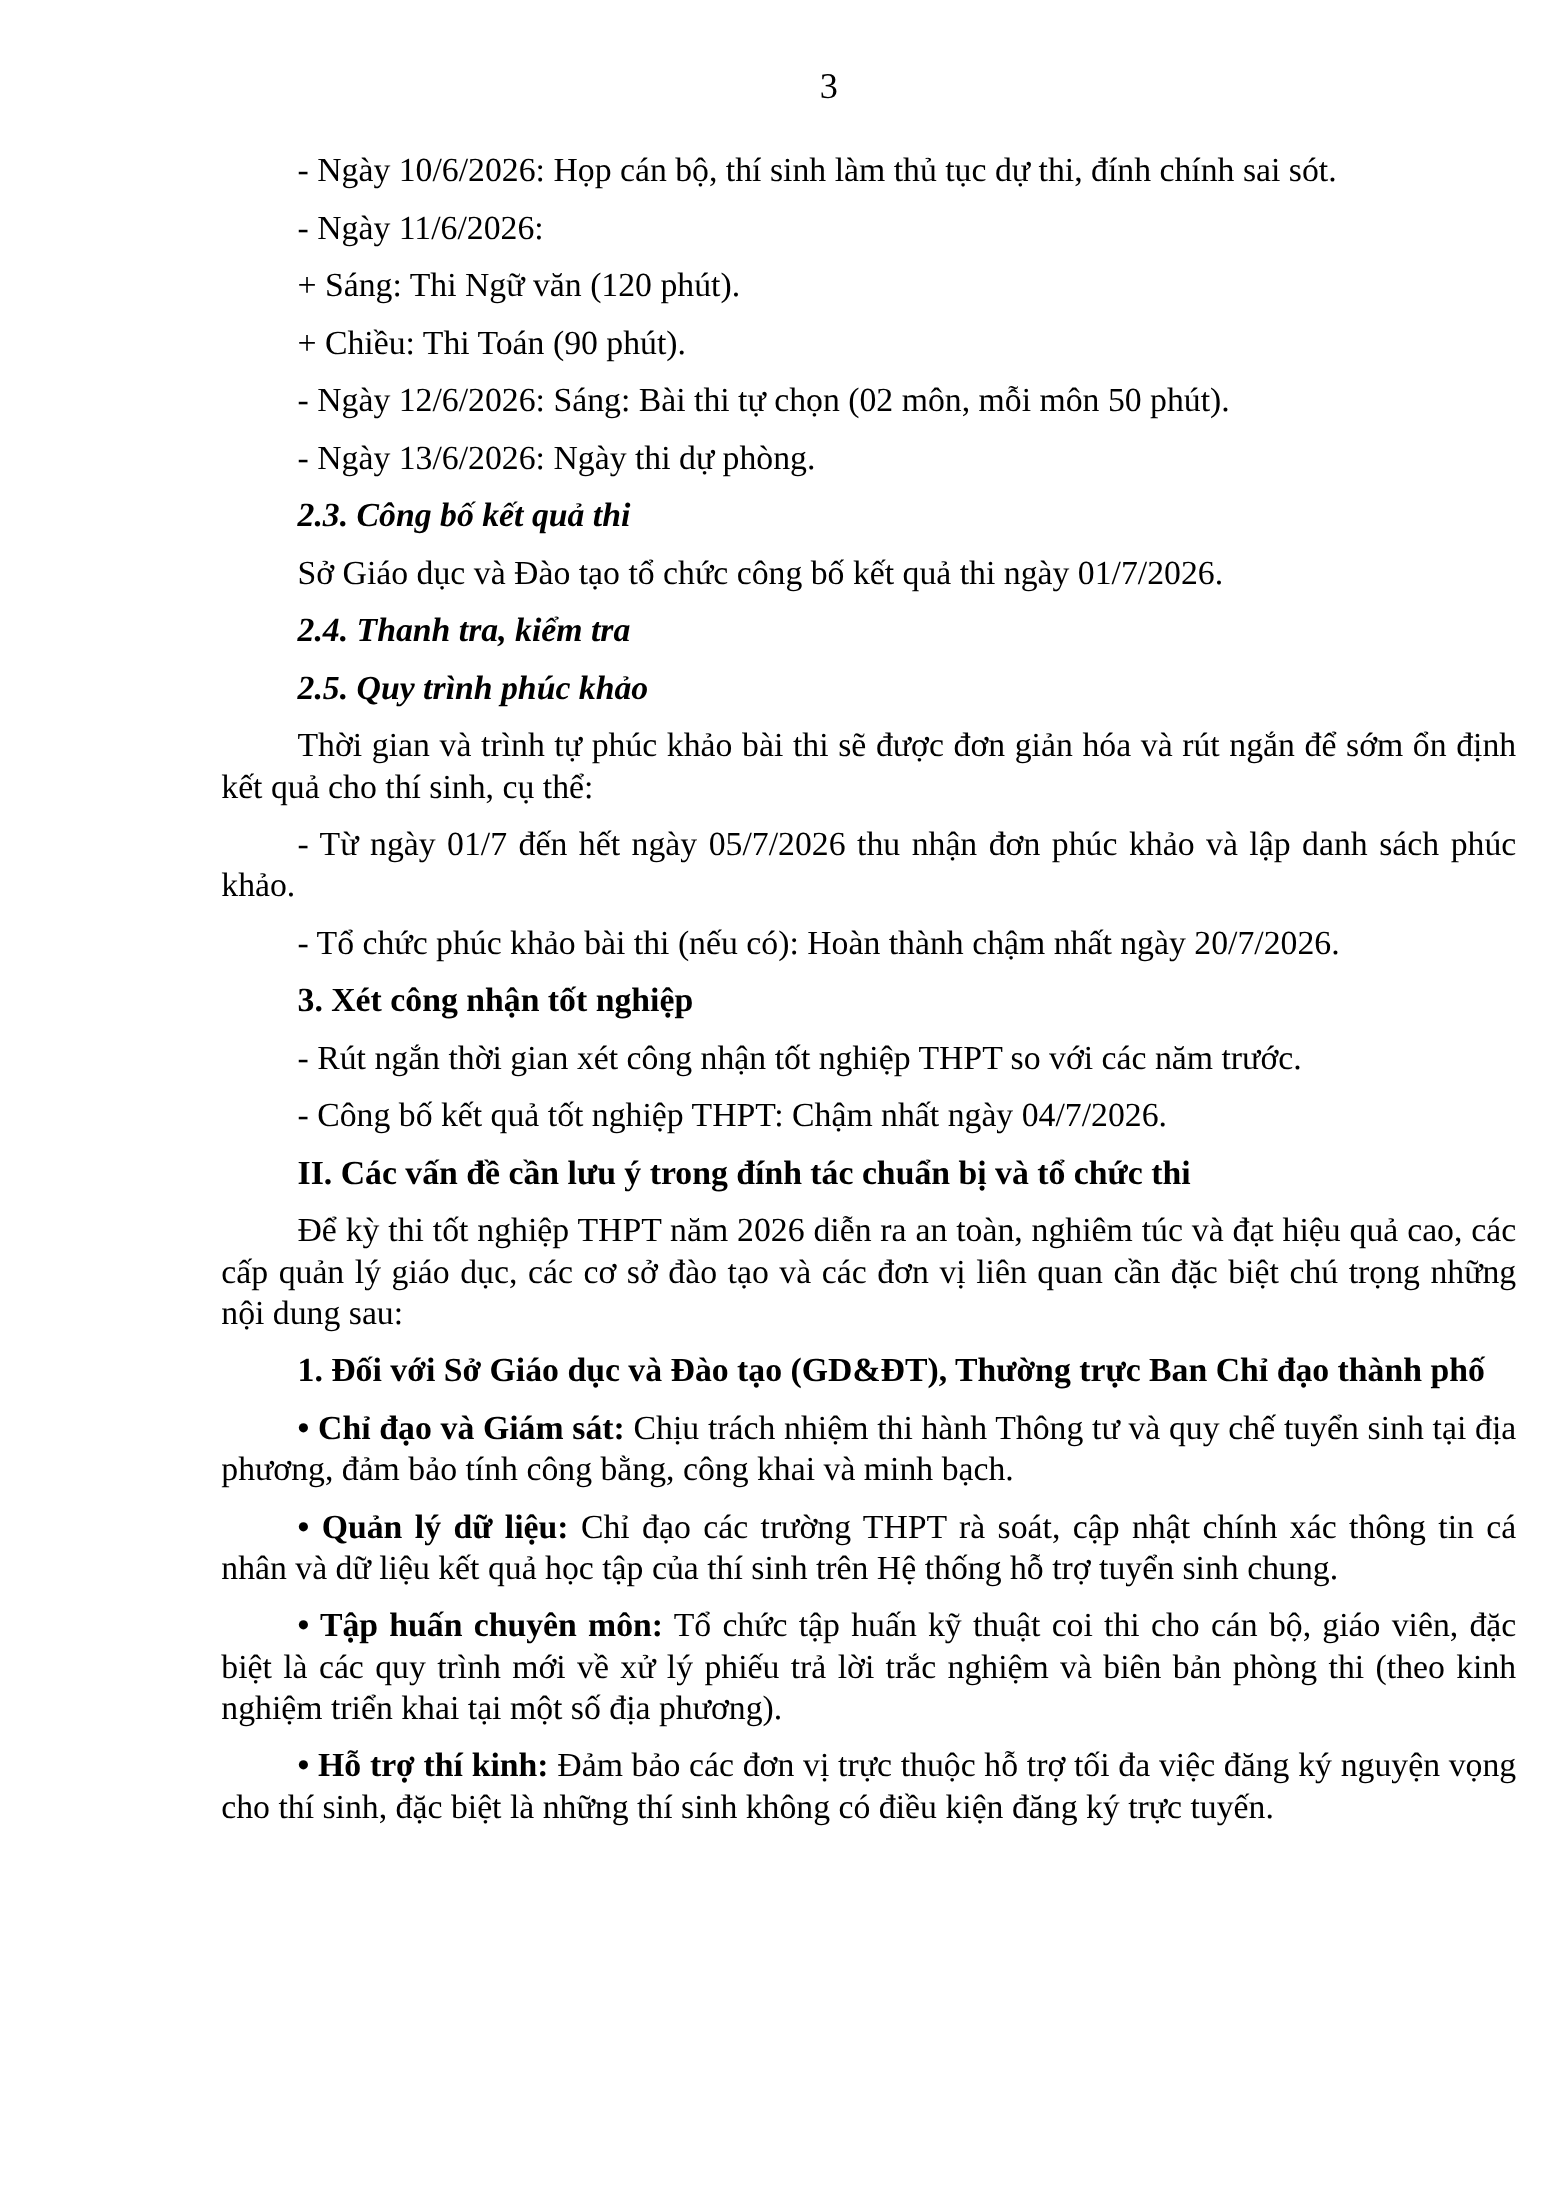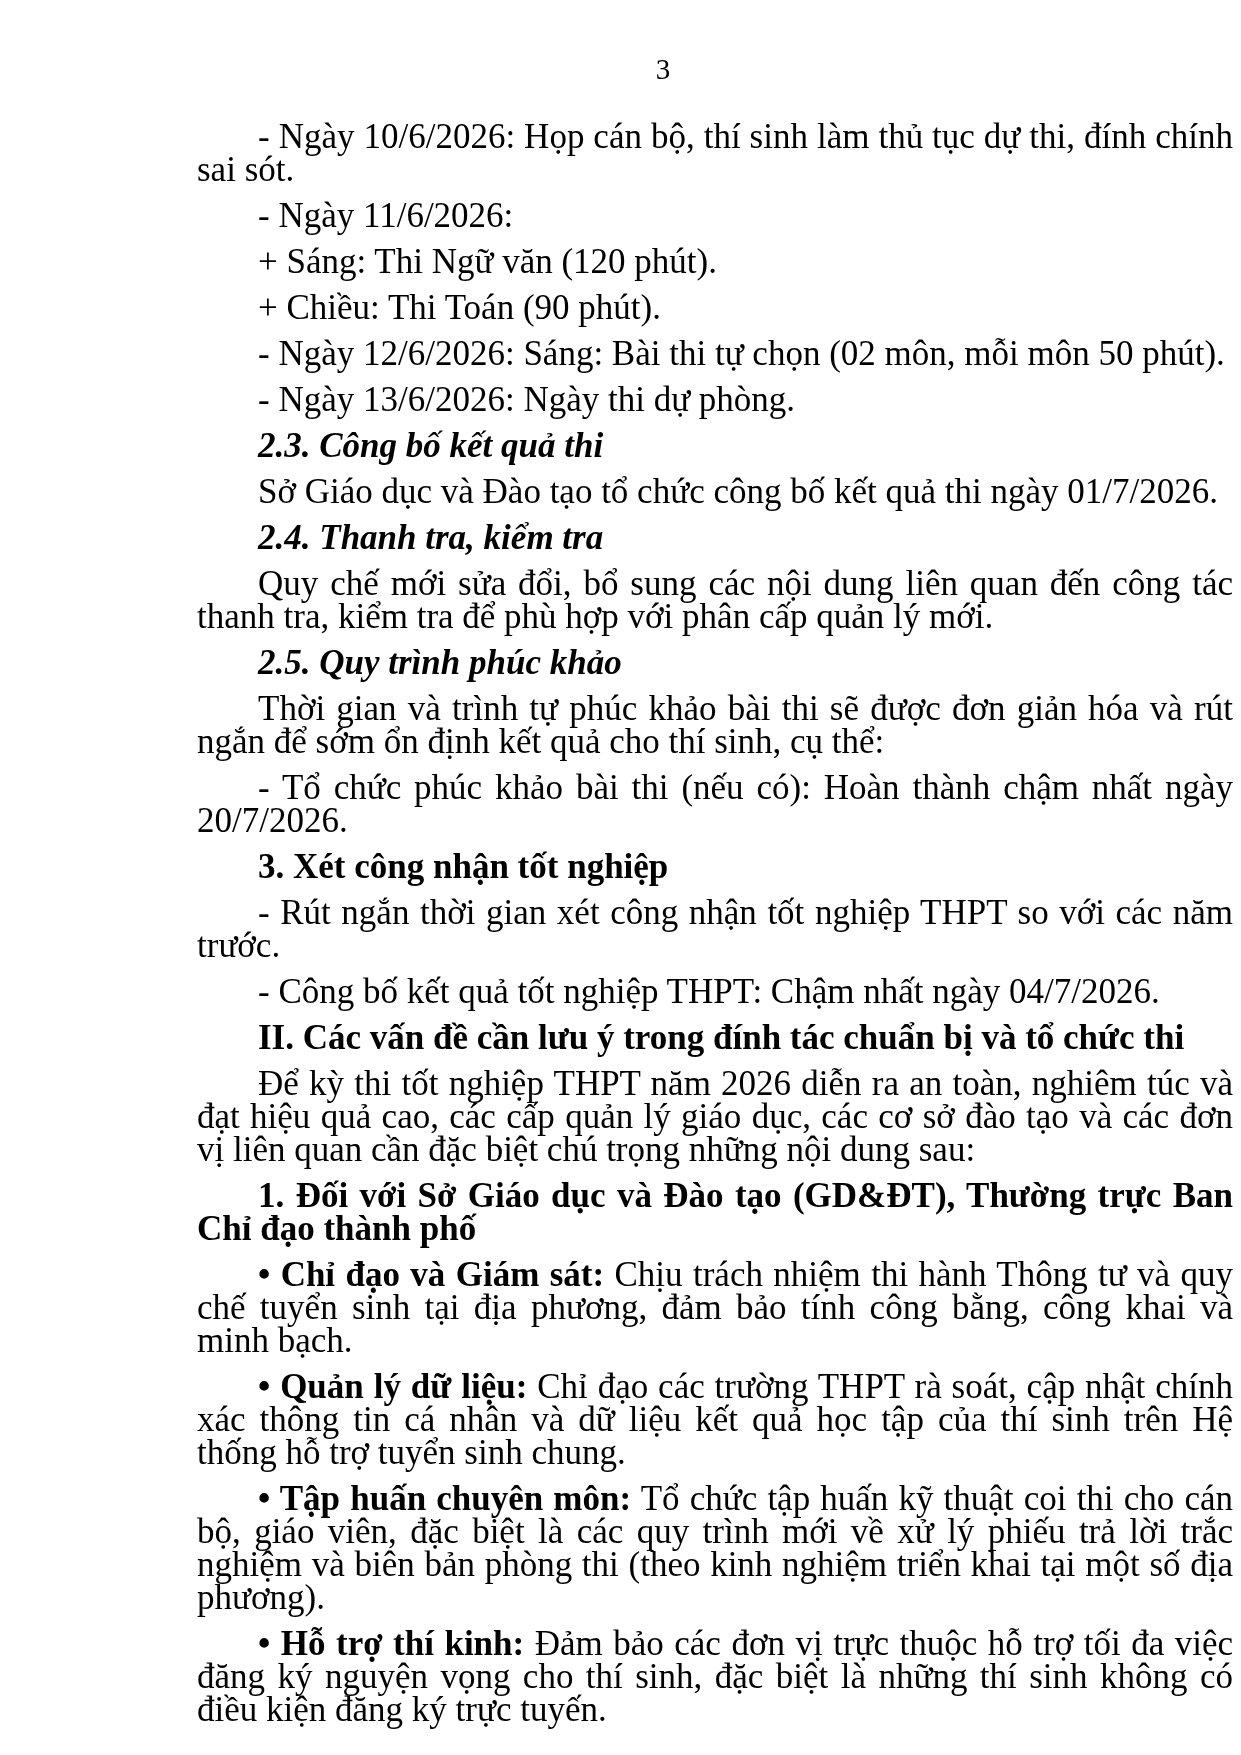--- a/index.html
+++ b/index.html
@@ -30,10 +30,9 @@
     top: 120px;
     left: 177px;
     width: 1036px;
-    font-size: 35px;
+    font-size: 27px;
     line-height: 33px;
     text-align: justify;
-    margin-left: 20px;
   }
   .content p.para {
     margin: 0 0 13px 0;

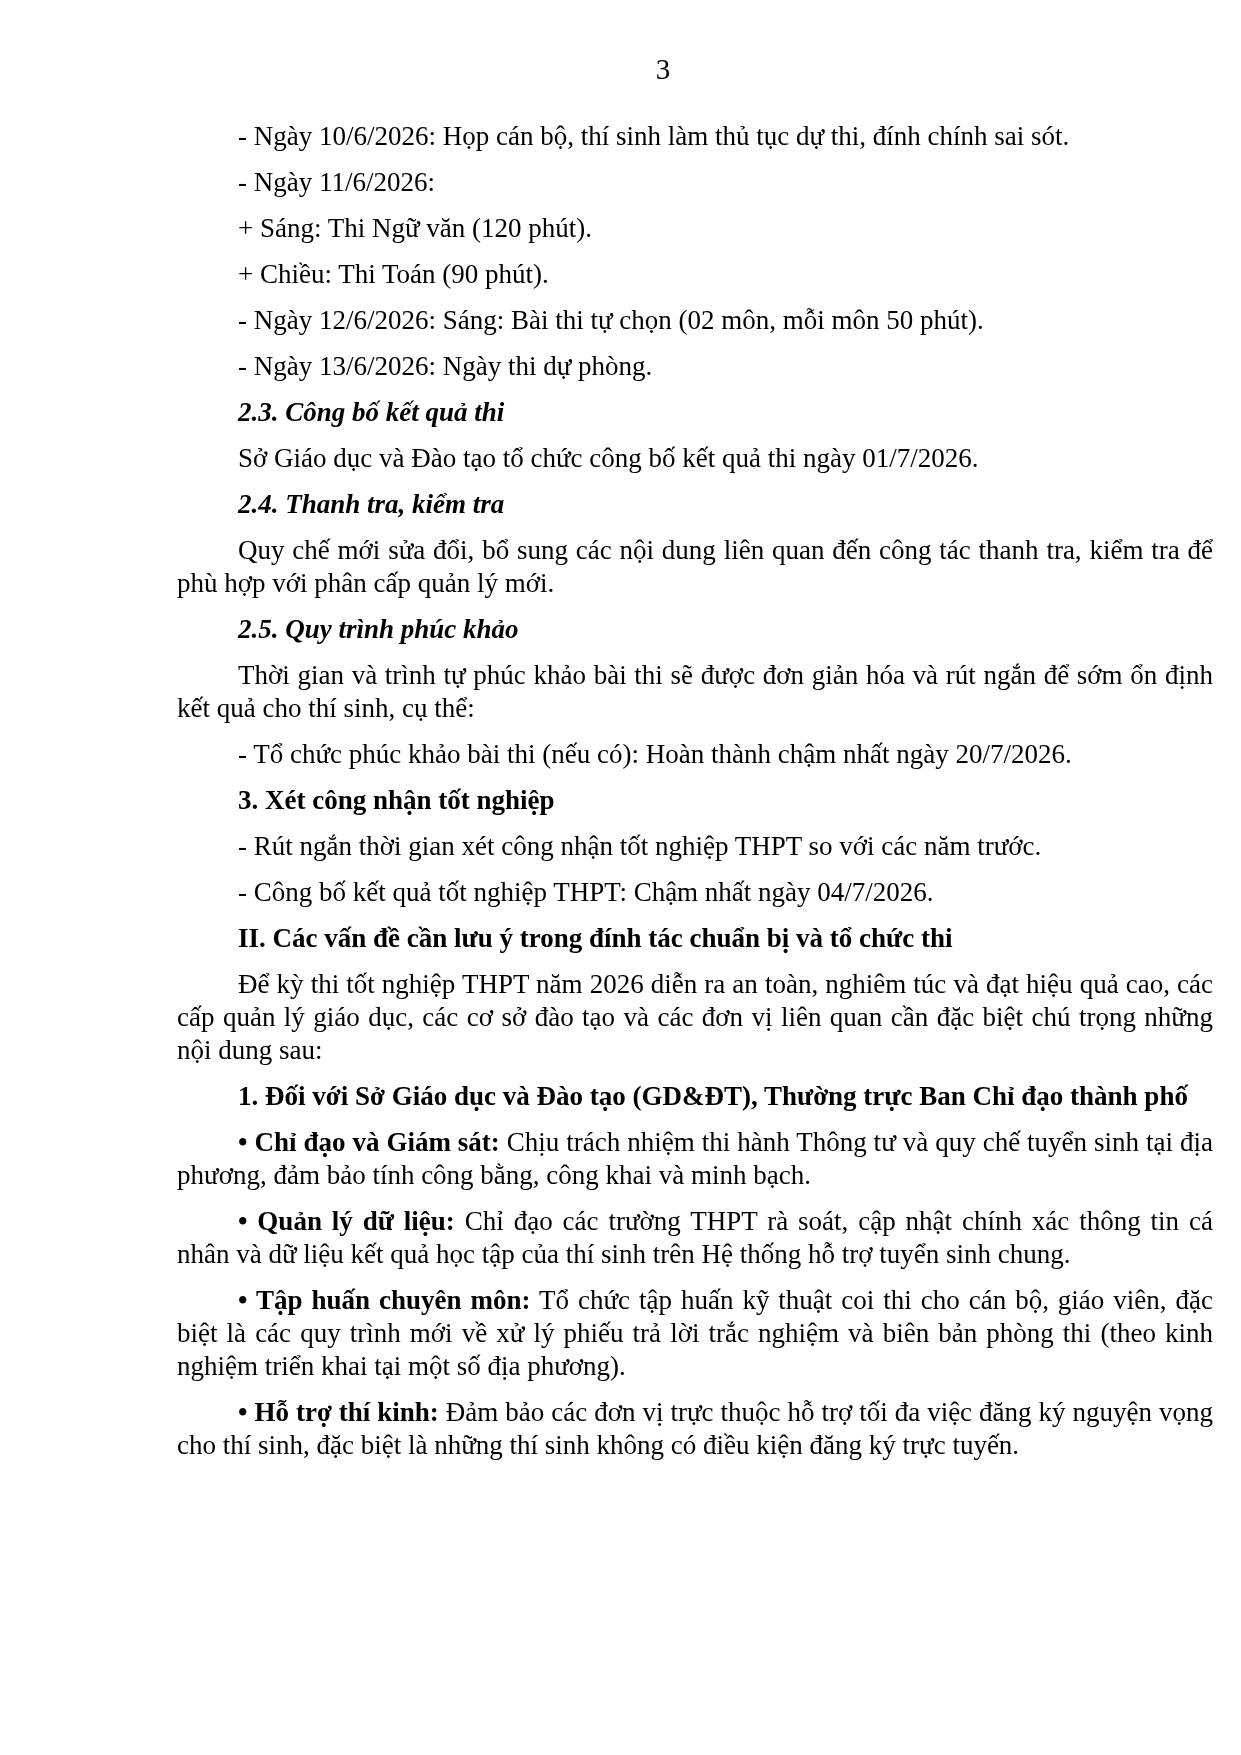--- a/index.html
+++ b/index.html
@@ -60,7 +60,6 @@
       <p class="para hbi">2.3. Công bố kết quả thi</p>
       <p class="para">Sở Giáo dục và Đào tạo tổ chức công bố kết quả thi ngày 01/7/2026.</p>
       <p class="para hbi">2.4. Thanh tra, kiểm tra</p>
-      <p class="para">Quy chế mới sửa đổi, bổ sung các nội dung liên quan đến công tác thanh tra, kiểm tra để phù hợp với phân cấp quản lý mới.</p>
       <p class="para hbi">2.5. Quy trình phúc khảo</p>
       <p class="para">Thời gian và trình tự phúc khảo bài thi sẽ được đơn giản hóa và rút ngắn để sớm ổn định kết quả cho thí sinh, cụ thể:</p>
       <p class="para">- Tổ chức phúc khảo bài thi (nếu có): Hoàn thành chậm nhất ngày 20/7/2026.</p>

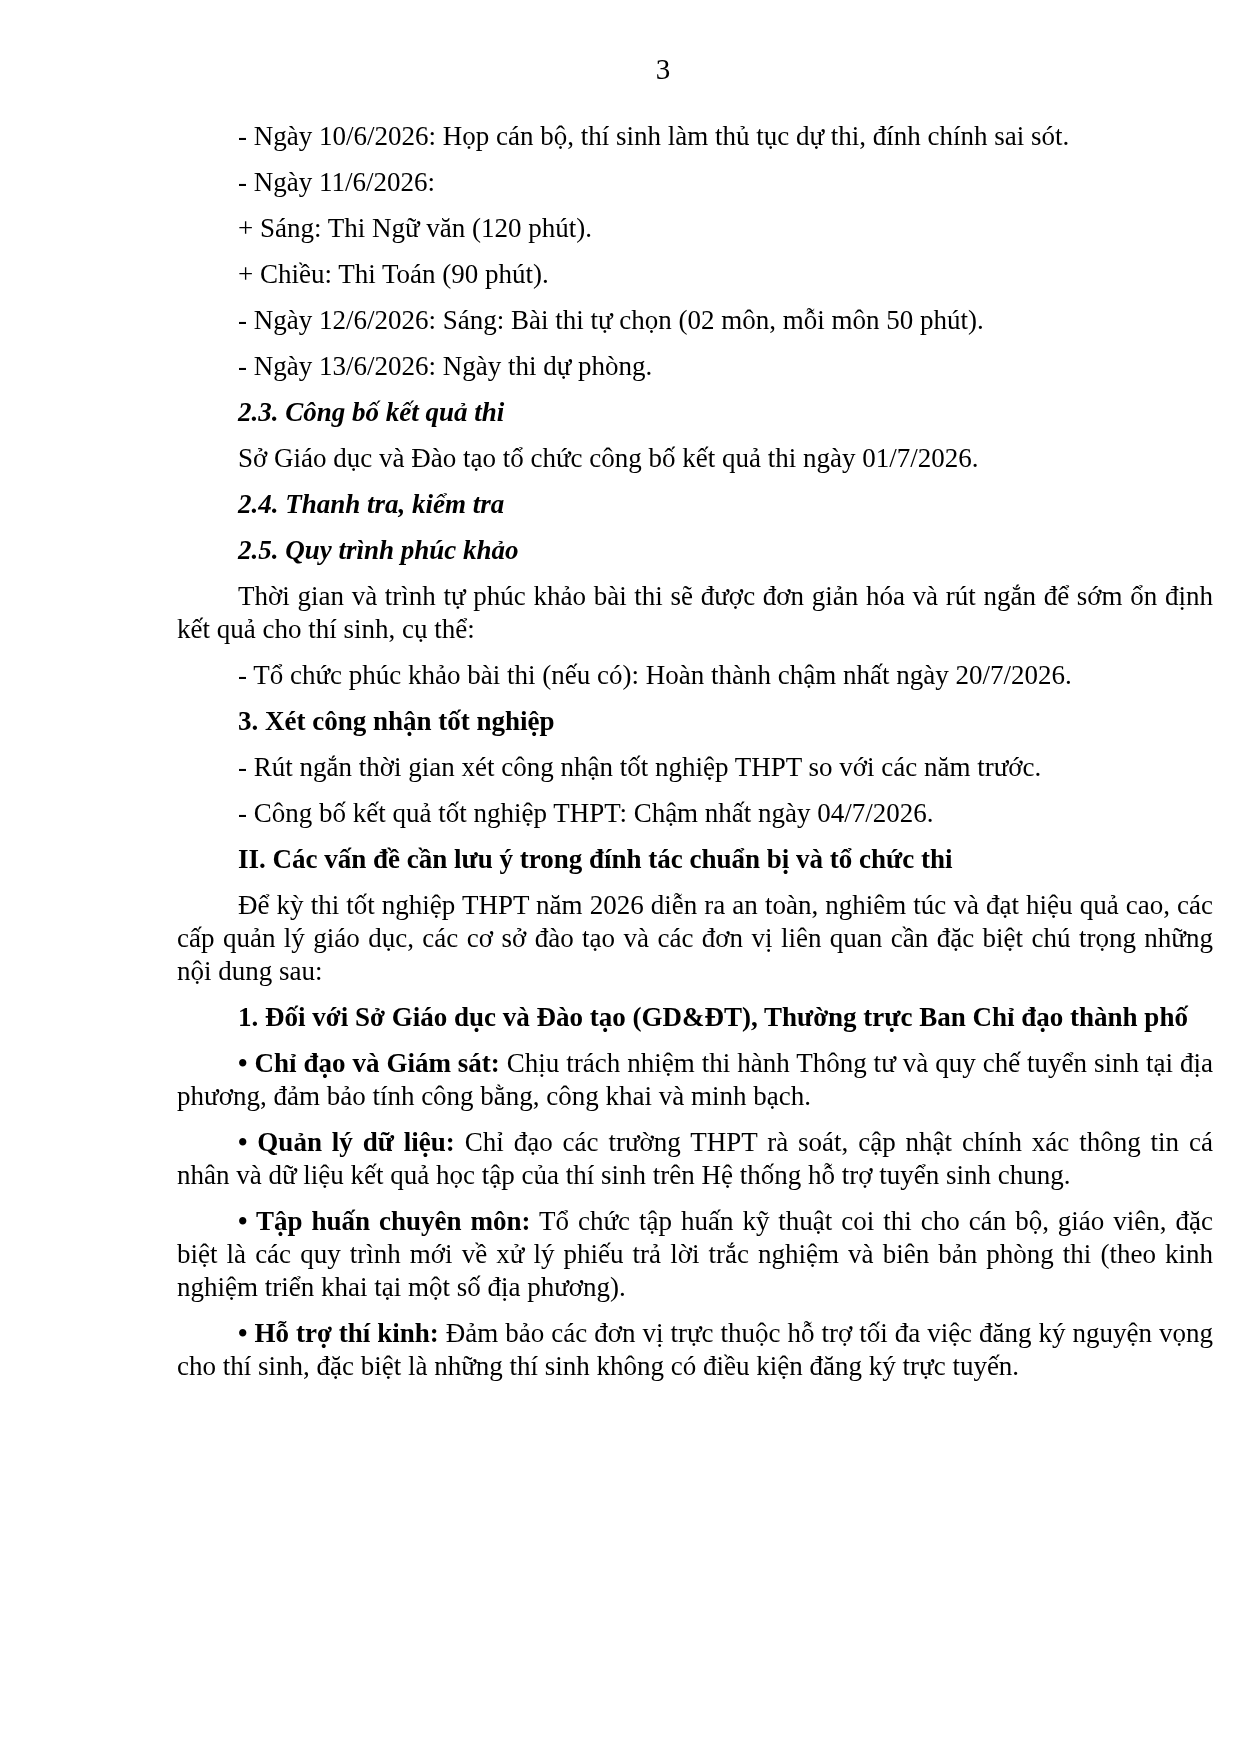--- a/index.html
+++ b/index.html
@@ -62,6 +62,7 @@
       <p class="para hbi">2.4. Thanh tra, kiểm tra</p>
       <p class="para hbi">2.5. Quy trình phúc khảo</p>
       <p class="para">Thời gian và trình tự phúc khảo bài thi sẽ được đơn giản hóa và rút ngắn để sớm ổn định kết quả cho thí sinh, cụ thể:</p>
+      <p class="para">- Từ ngày 01/7 đến hết ngày 05/7/2026 thu nhận đơn phúc khảo và lập danh sách phúc khảo.</p>
       <p class="para">- Tổ chức phúc khảo bài thi (nếu có): Hoàn thành chậm nhất ngày 20/7/2026.</p>
       <p class="para hb">3. Xét công nhận tốt nghiệp</p>
       <p class="para">- Rút ngắn thời gian xét công nhận tốt nghiệp THPT so với các năm trước.</p>

